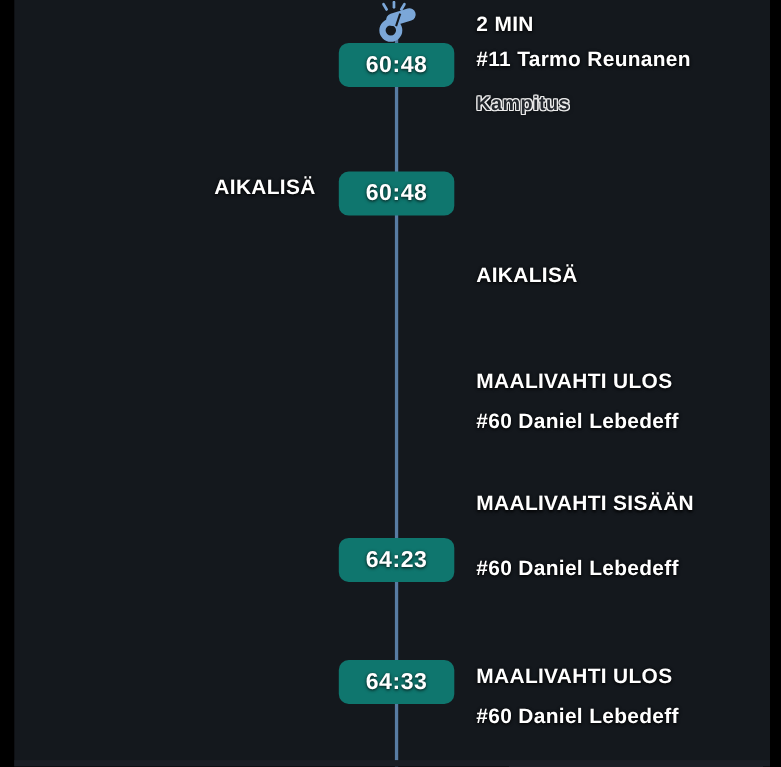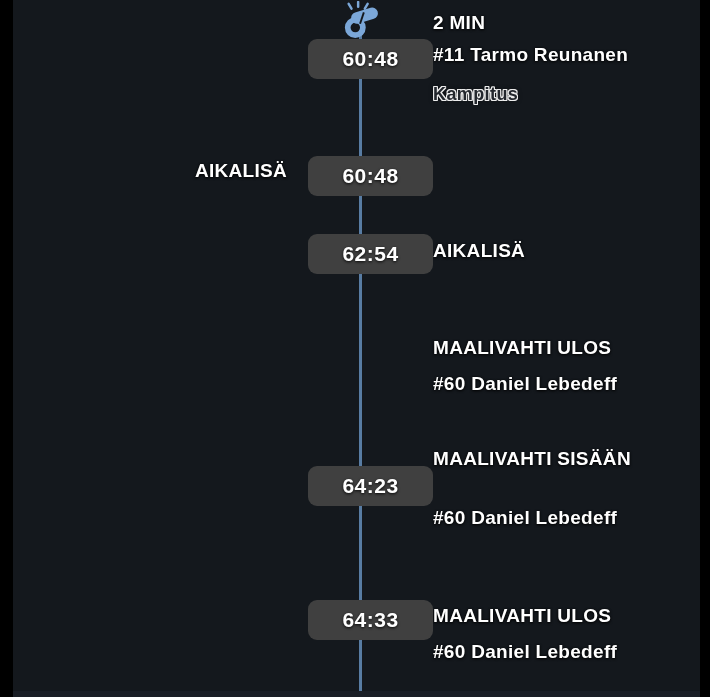--- a/index.html
+++ b/index.html
@@ -38,8 +38,8 @@
   .time-badge {
     position: absolute;
     left: 308px;
-    width: 125px; height: 40px;
-    background: #404040;
+    width: 105px; height: 40px;
+    background: #0f766e;
     border-radius: 9px;
     display: flex;
     align-items: center;

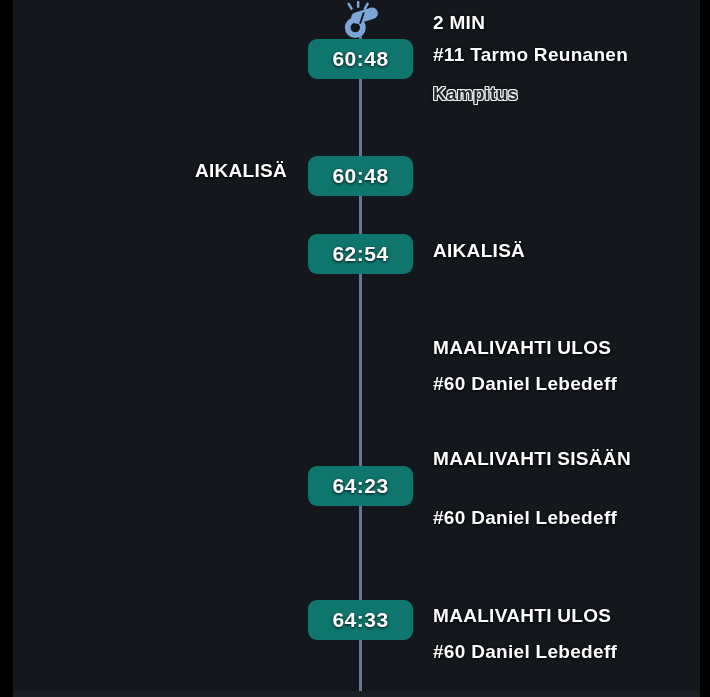--- a/index.html
+++ b/index.html
@@ -113,9 +113,6 @@
     <span>60:48</span>
   </div>
 
-  <div class="time-badge" style="top:234px">
-    <span>62:54</span>
-  </div>
   <div class="txt right" style="top:240px">AIKALISÄ</div>
 
   <div class="txt right" style="top:337px">MAALIVAHTI ULOS</div>

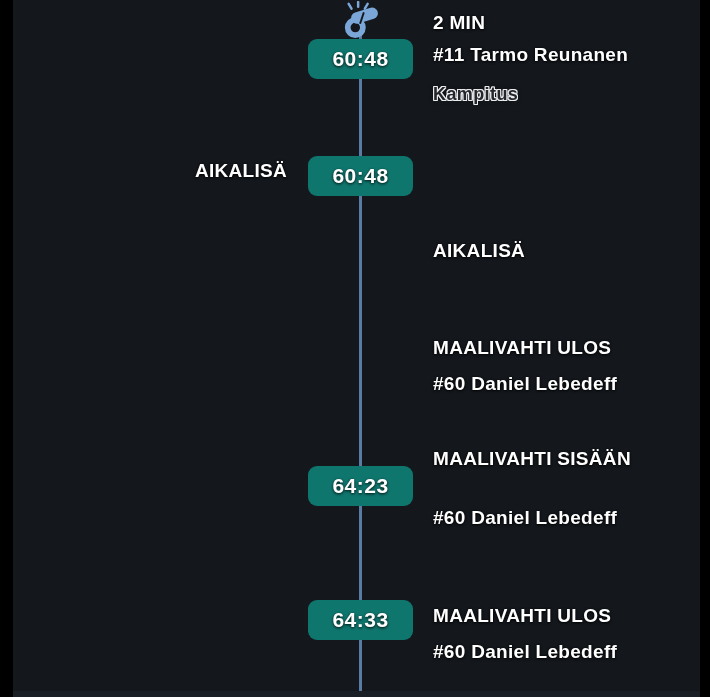--- a/index.html
+++ b/index.html
@@ -118,7 +118,7 @@
   <div class="txt right" style="top:337px">MAALIVAHTI ULOS</div>
   <div class="txt right" style="top:373px">#60 Daniel Lebedeff</div>
 
-  <div class="time-badge" style="top:466px">
+  <div class="time-badge" style="top:489px">
     <span>64:23</span>
   </div>
   <div class="txt right" style="top:448px">MAALIVAHTI SISÄÄN</div>

